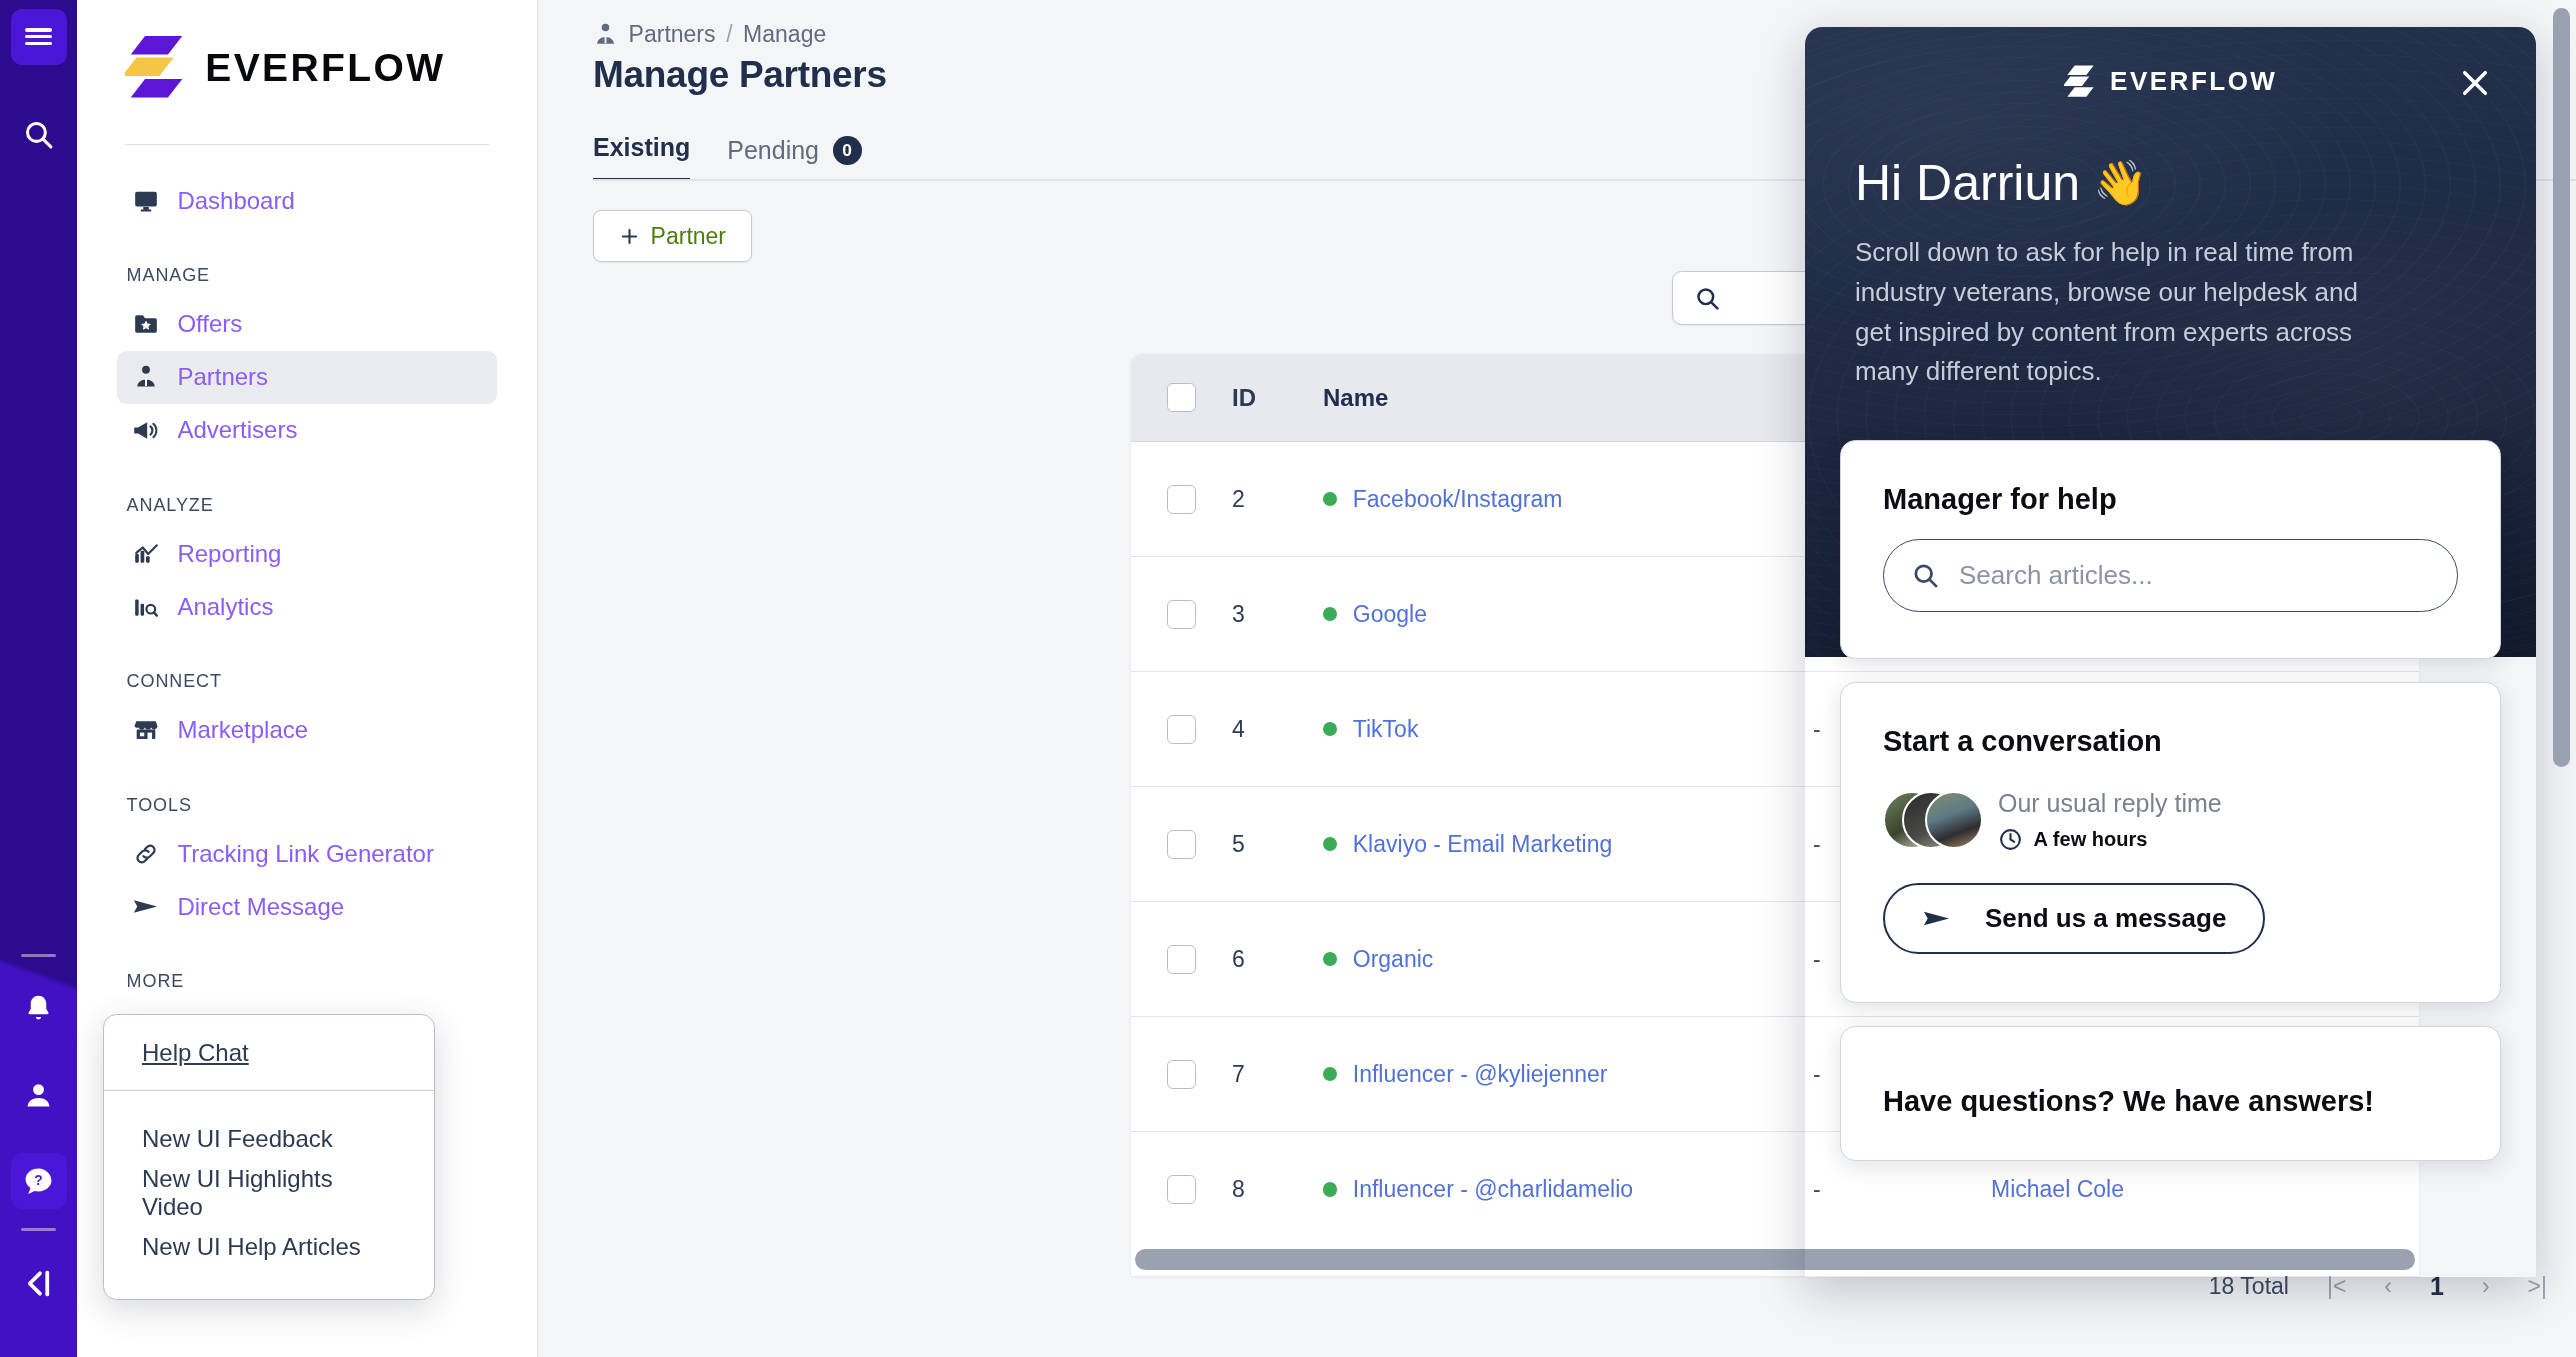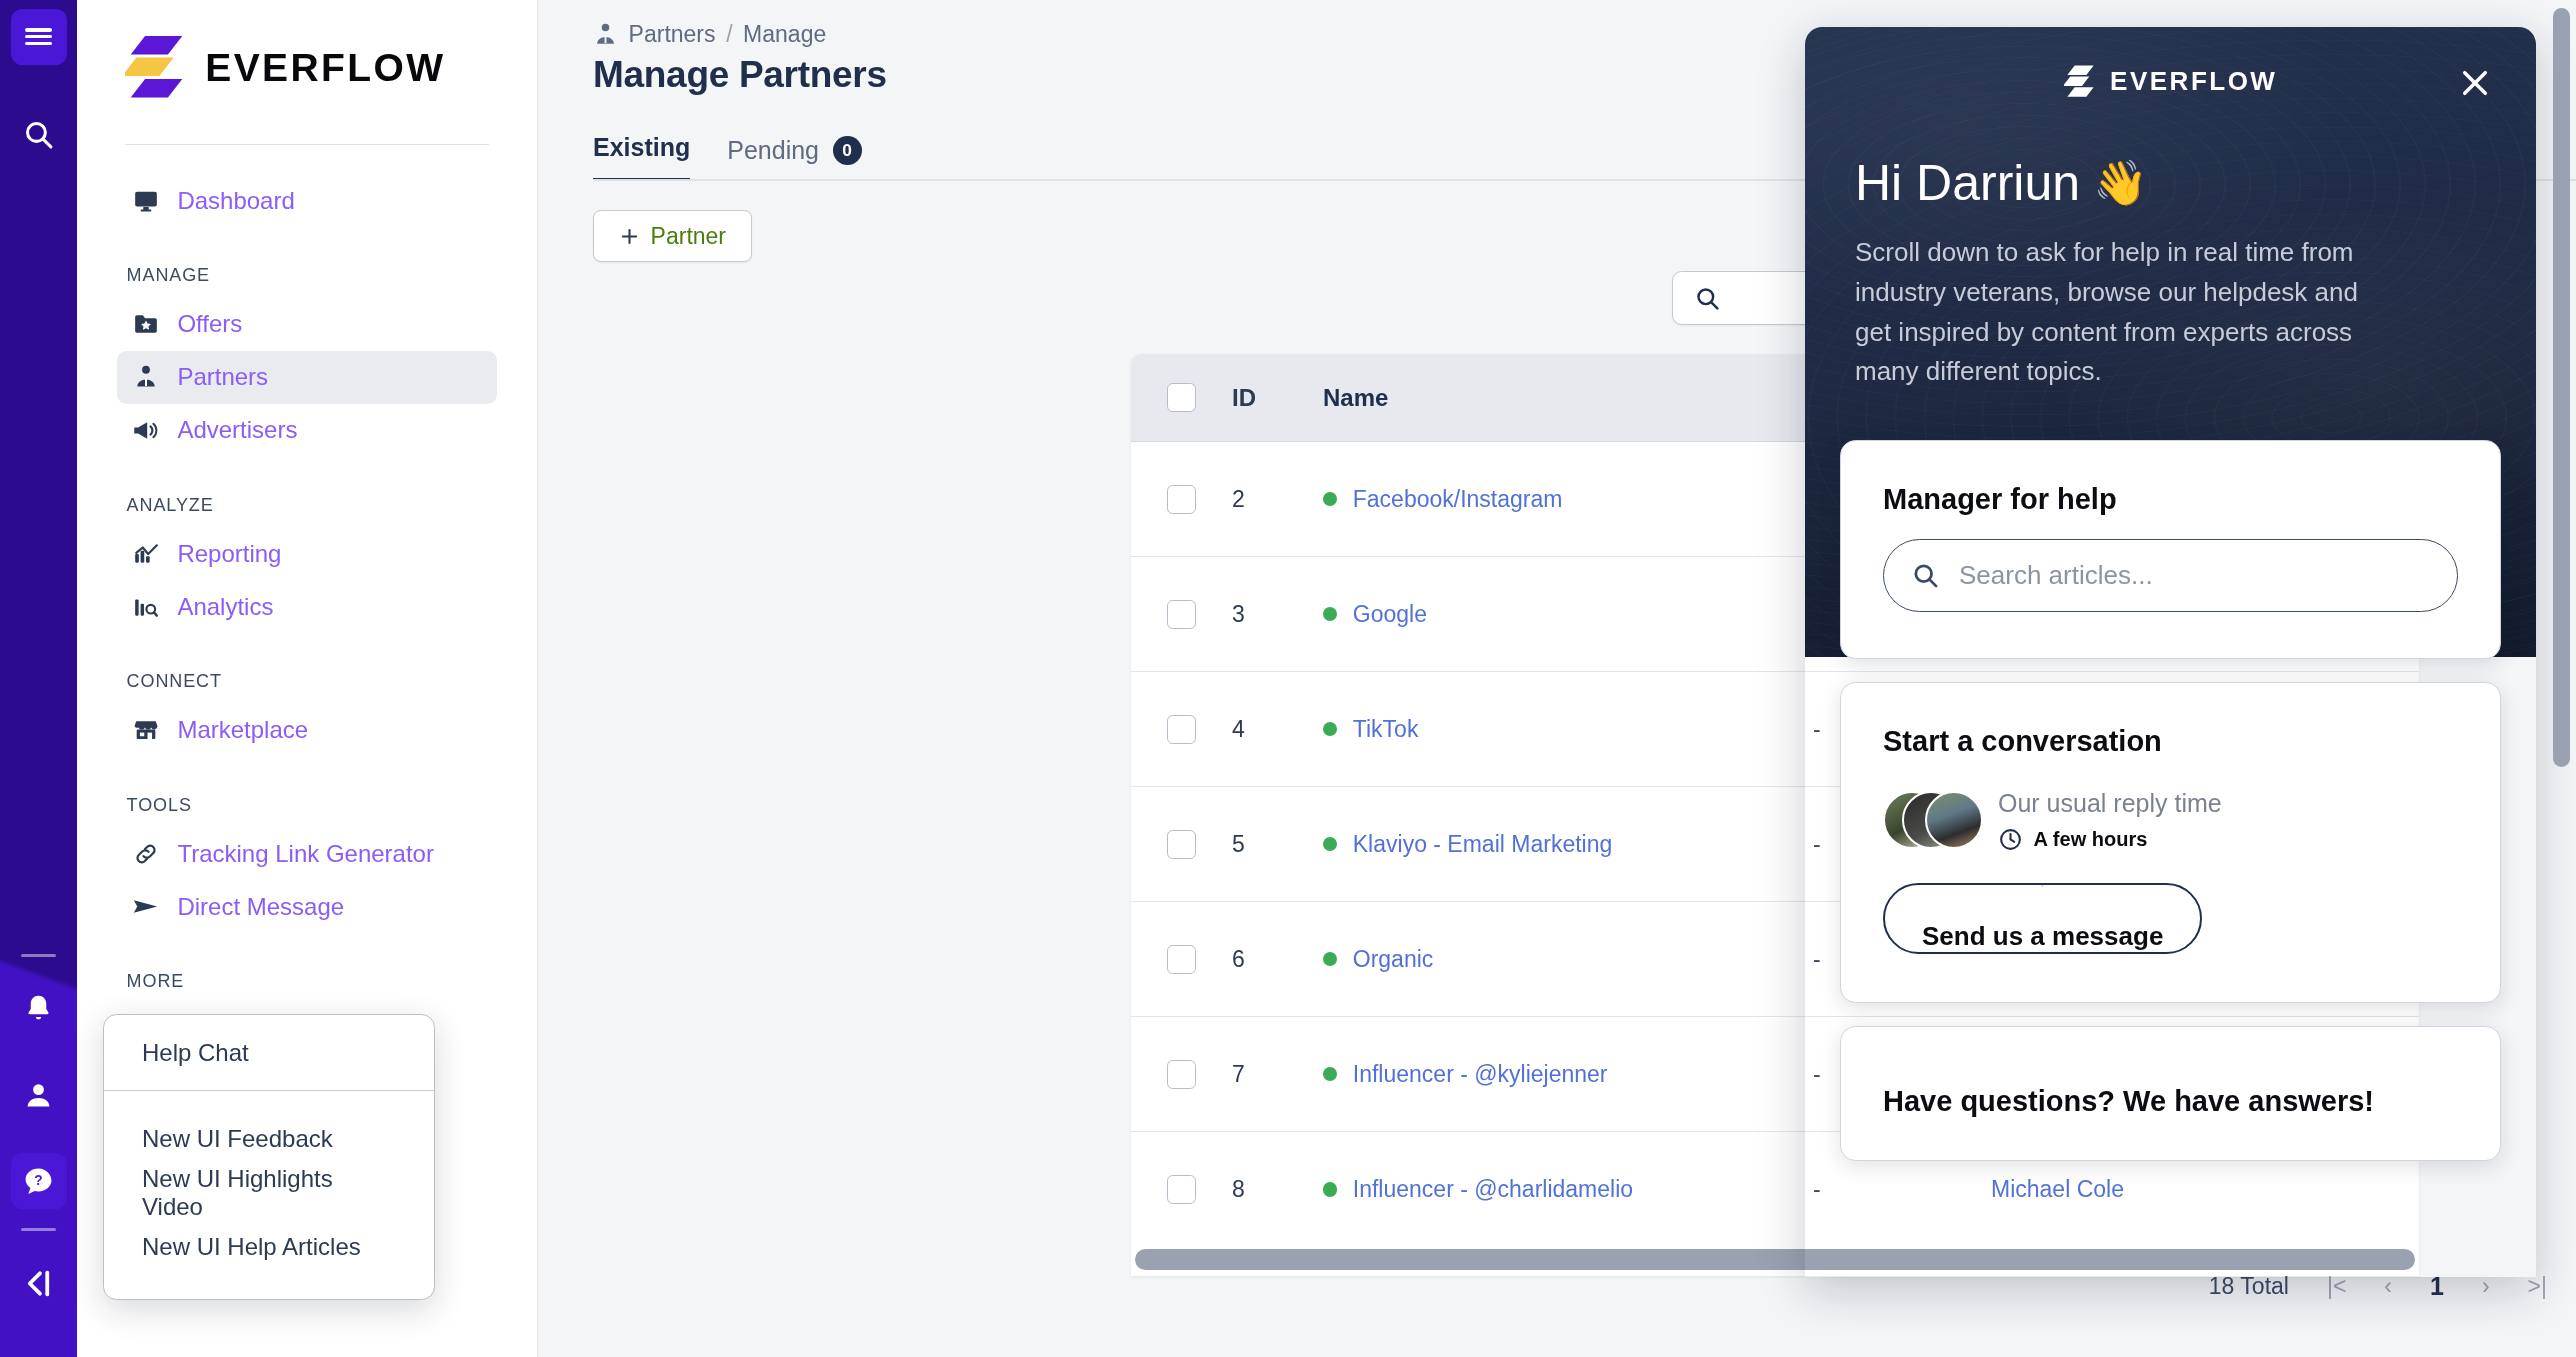--- a/index.html
+++ b/index.html
@@ -204,7 +204,7 @@
   .btn-send {
     display: inline-flex; align-items: center; gap: 34px;
     height: 71px; padding: 0 37px; border: 2.4px solid #20304c; border-radius: 37px;
-    font-size: 26px; font-weight: 700; color: #0b0d12; margin-top: 31px; flex-direction: column;
+    font-size: 26px; font-weight: 700; color: #0b0d12; margin-top: 31px;
   }
   .card-faq-title { font-size: 29px; font-weight: 700; color: #0b0d12; }
 

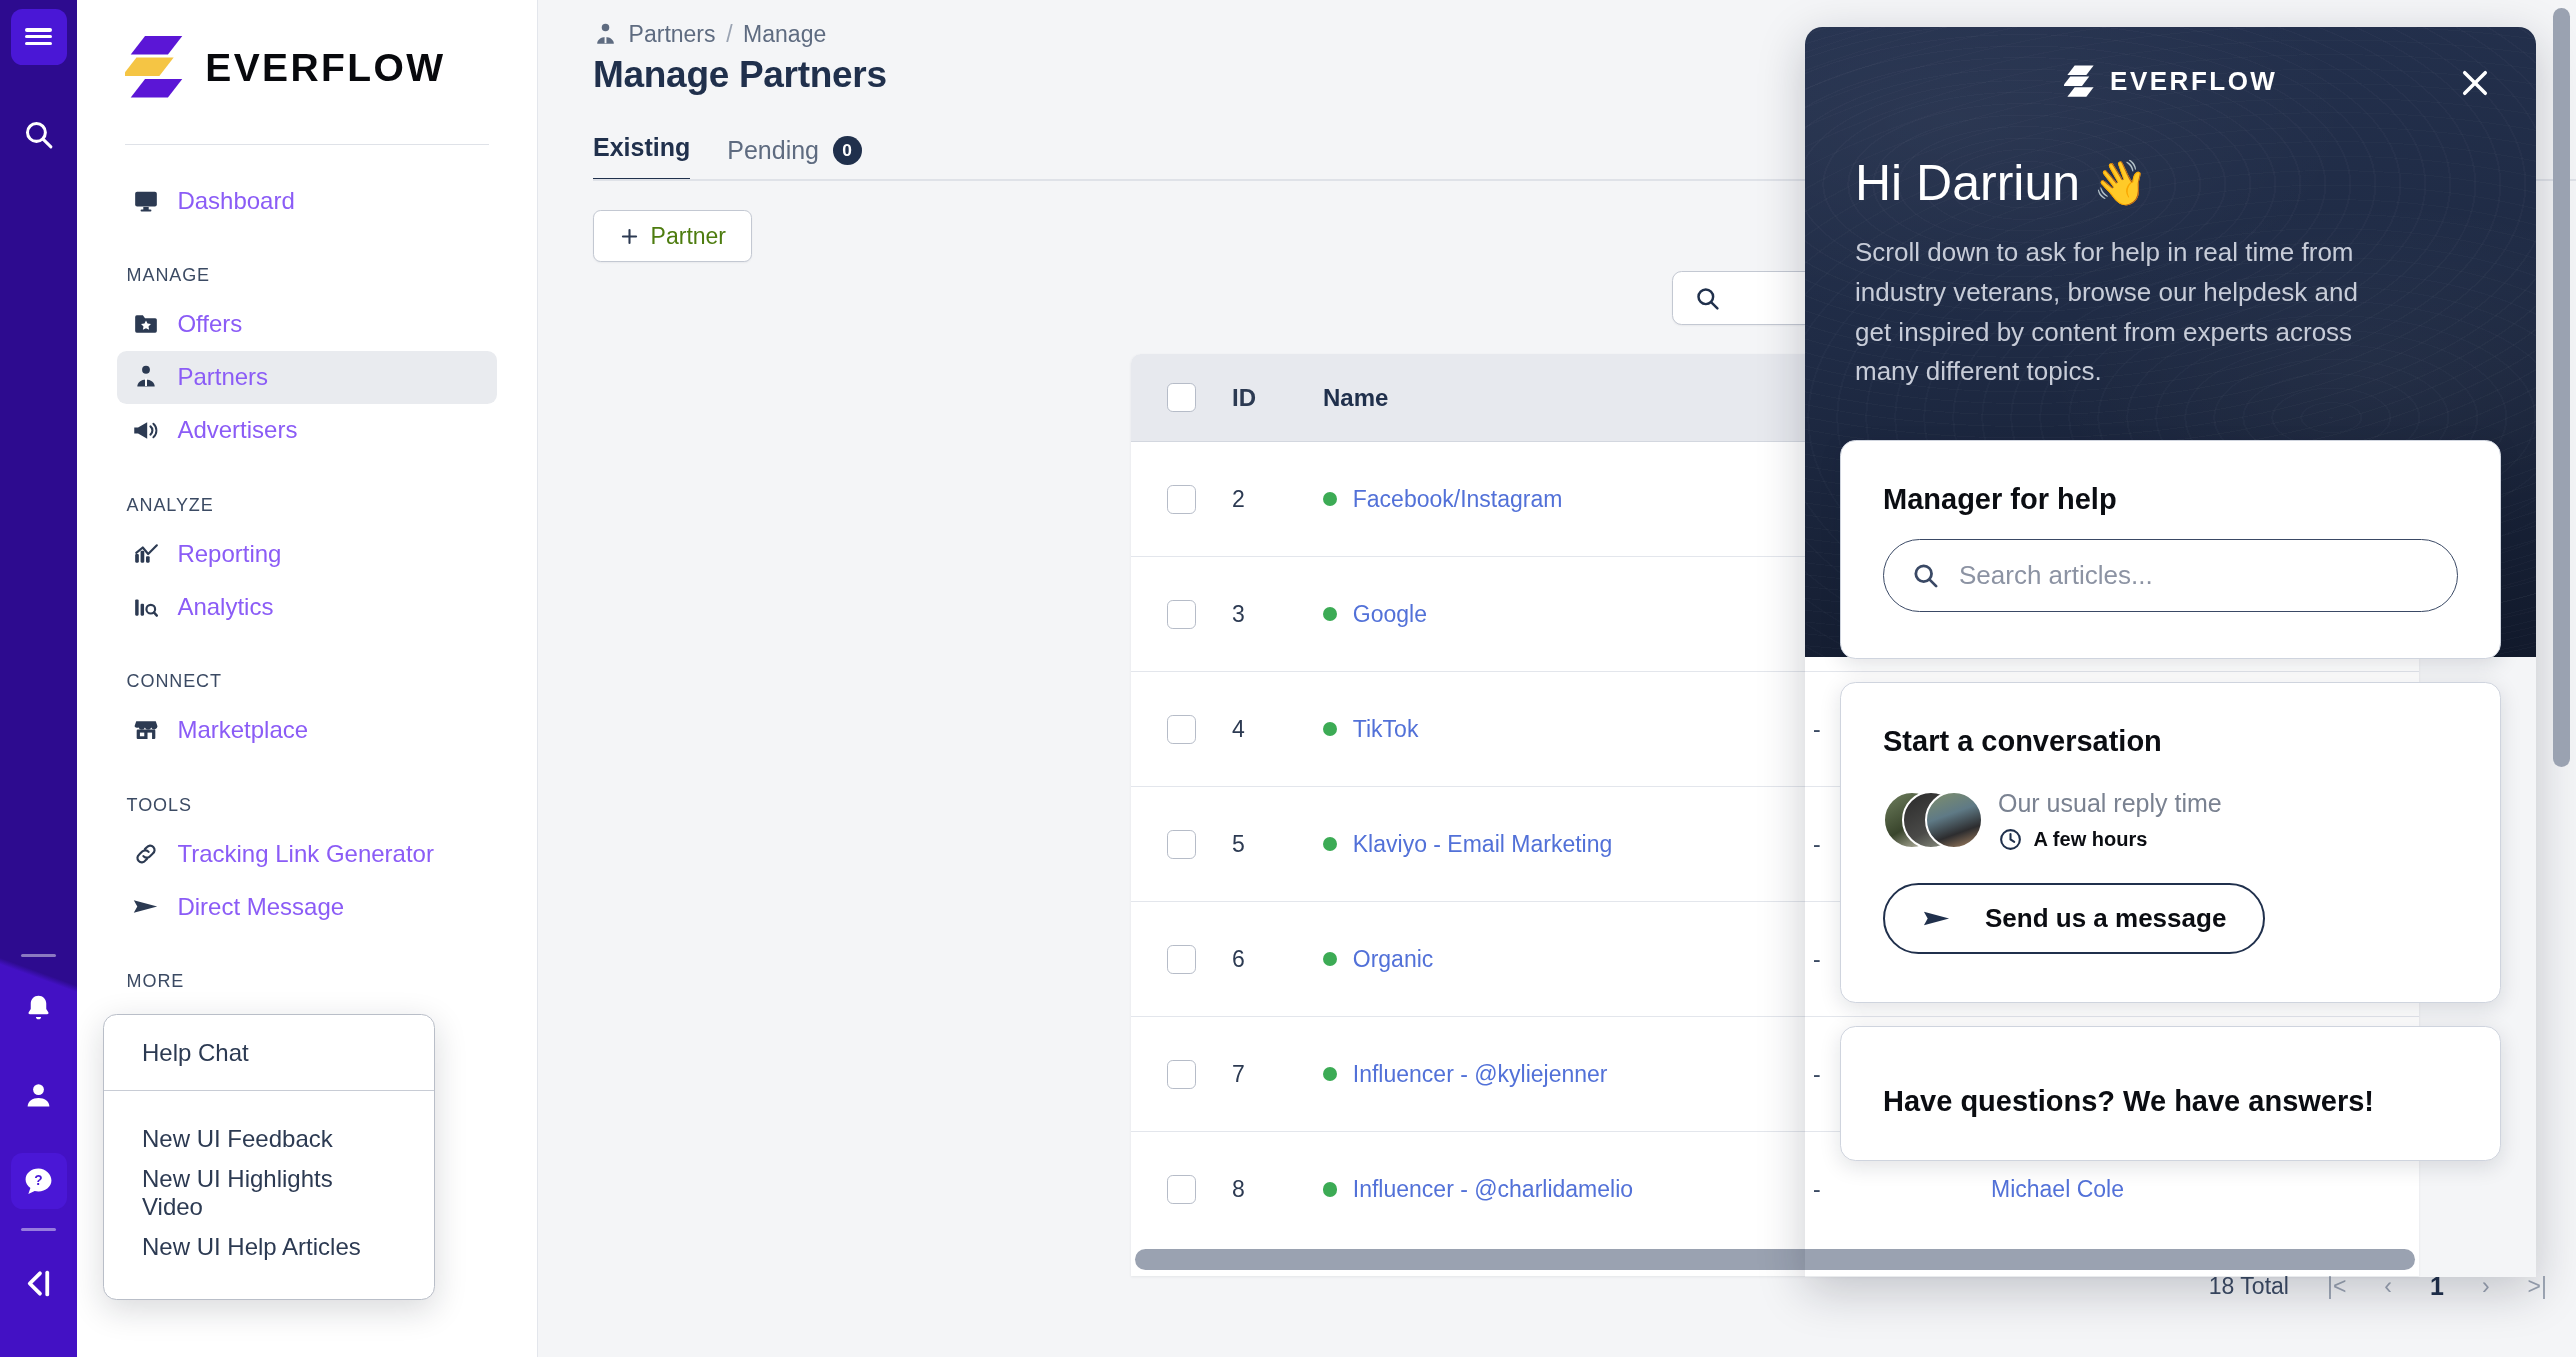--- a/index.html
+++ b/index.html
@@ -70,7 +70,7 @@
     box-shadow: 0 9.6px 33px rgba(20,25,40,.16); z-index: 60; overflow: hidden;
   }
   .pop-item { padding: 0 38px; height: 54px; display: flex; align-items: center; font-size: 24px; color: #2c3a52; }
-  .pop-item.first { height: 75px; }
+  .pop-item.first { height: 75px; text-decoration: underline; }
   .pop-divider { height: 1.4px; background: #c8ccd5; }
   .pop-block { padding: 21px 0 25px 0; }
 

